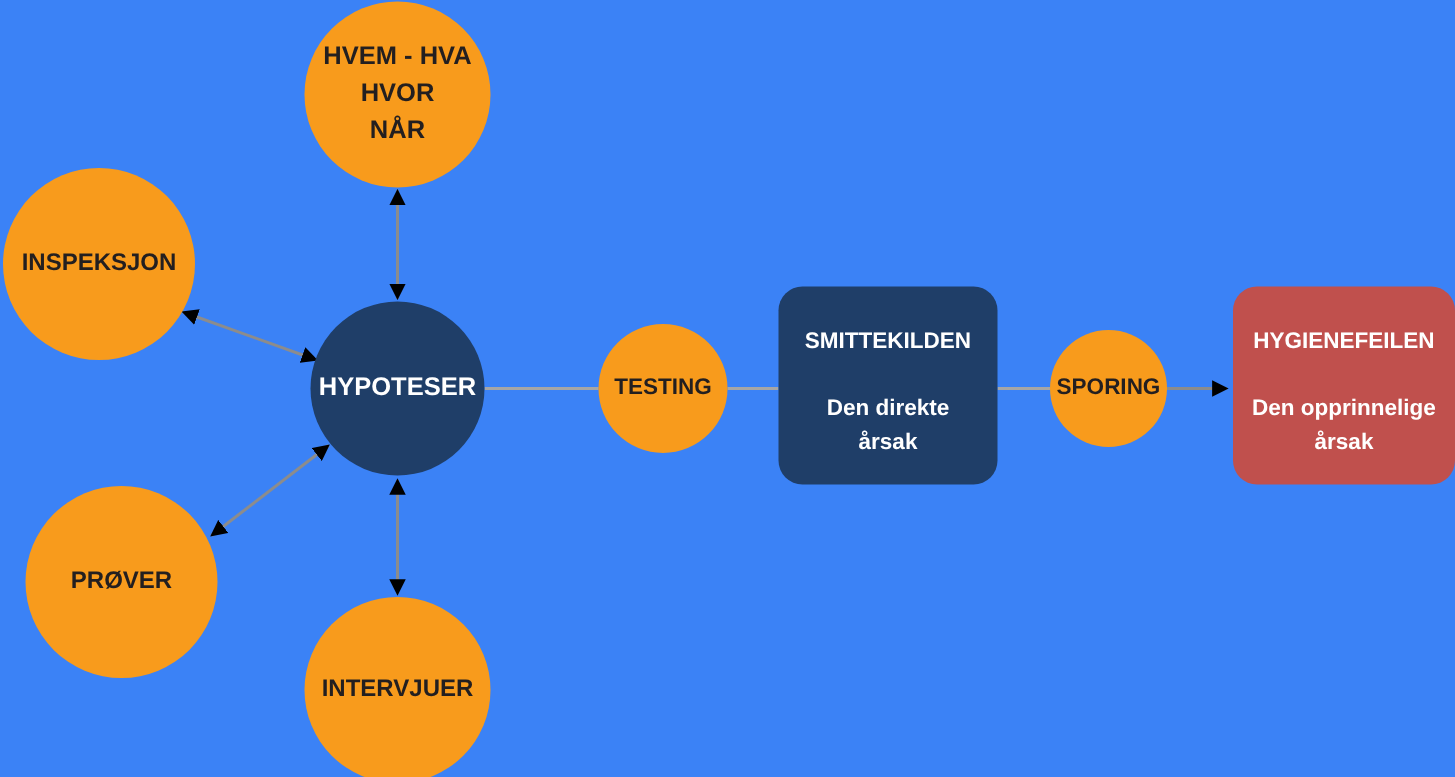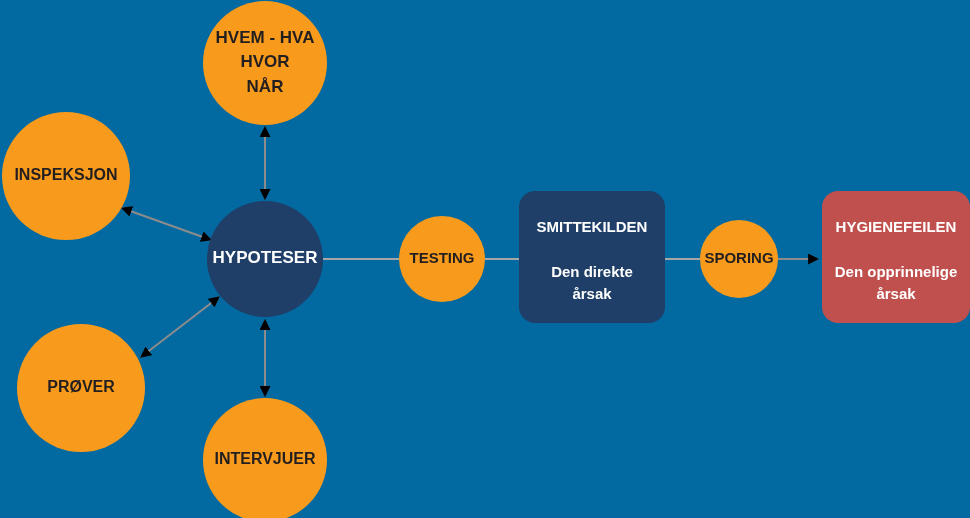--- a/index.html
+++ b/index.html
@@ -18,7 +18,7 @@
     position: relative;
     width: 970px;
     height: 518px;
-    background: #0369a1;
+    background: #3b82f6;
   }
   svg#diagram-svg {
     display: block;

